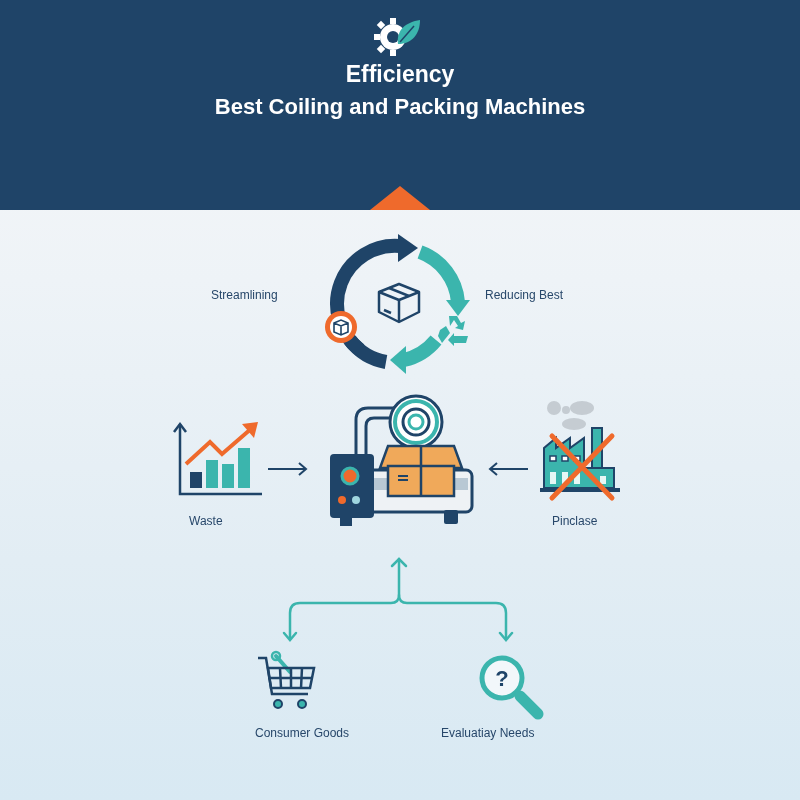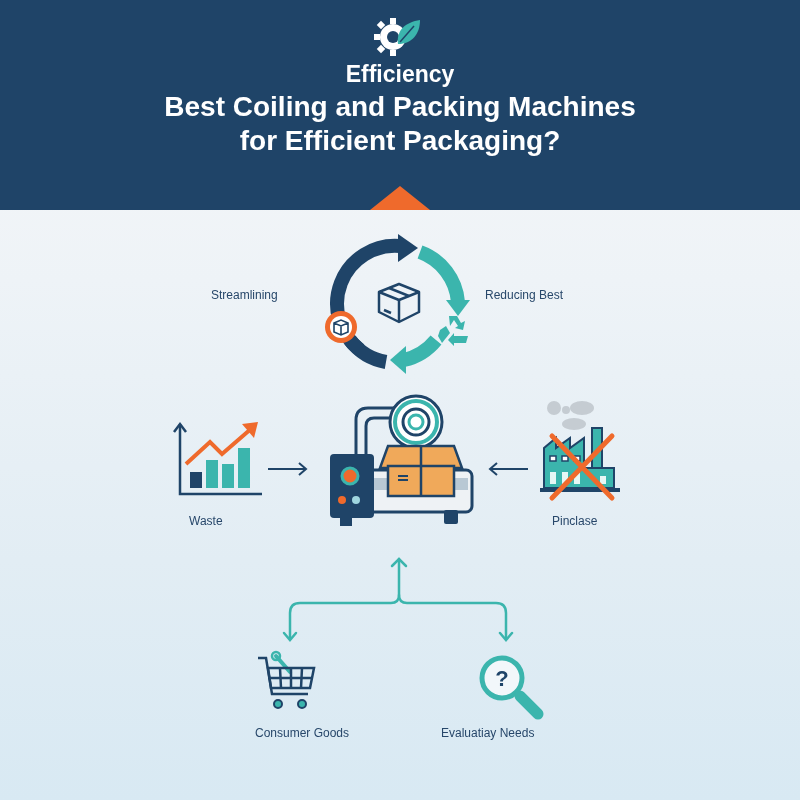--- a/index.html
+++ b/index.html
@@ -9,7 +9,7 @@
   .header{position:absolute;left:0;top:0;width:800px;height:210px;background:#1f4468;}
   .header-icon{position:absolute;left:374px;top:14px;width:50px;height:44px;}
   .tag{position:absolute;left:0;width:800px;top:61px;text-align:center;color:#fff;font-weight:bold;font-size:23px;}
-  .title{position:absolute;left:0;width:800px;top:90px;text-align:center;color:#fff;font-weight:bold;font-size:28px;line-height:34px;}
+  .title{position:absolute;left:0;width:800px;top:90px;text-align:center;color:#fff;font-weight:bold;font-size:22px;line-height:34px;}
   .pointer{position:absolute;left:370px;top:186px;width:0;height:0;border-left:30px solid transparent;border-right:30px solid transparent;border-bottom:24px solid #ef6a2c;}
   .lbl{position:absolute;color:#27476a;font-size:12px;white-space:nowrap;}
   svg{position:absolute;overflow:visible;}

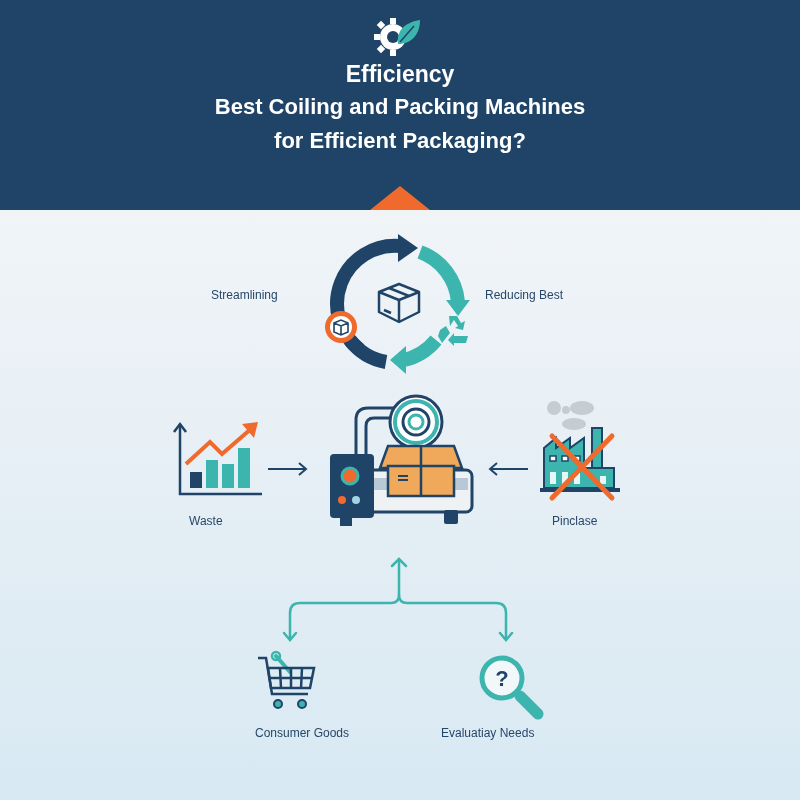--- a/index.html
+++ b/index.html
@@ -34,7 +34,6 @@
   <div class="tag">Efficiency</div>
   <div class="title">
     <div>Best Coiling and Packing Machines</div>
-    <div>for Efficient Packaging?</div>
   </div>
   <div class="pointer"></div>
 </div>

